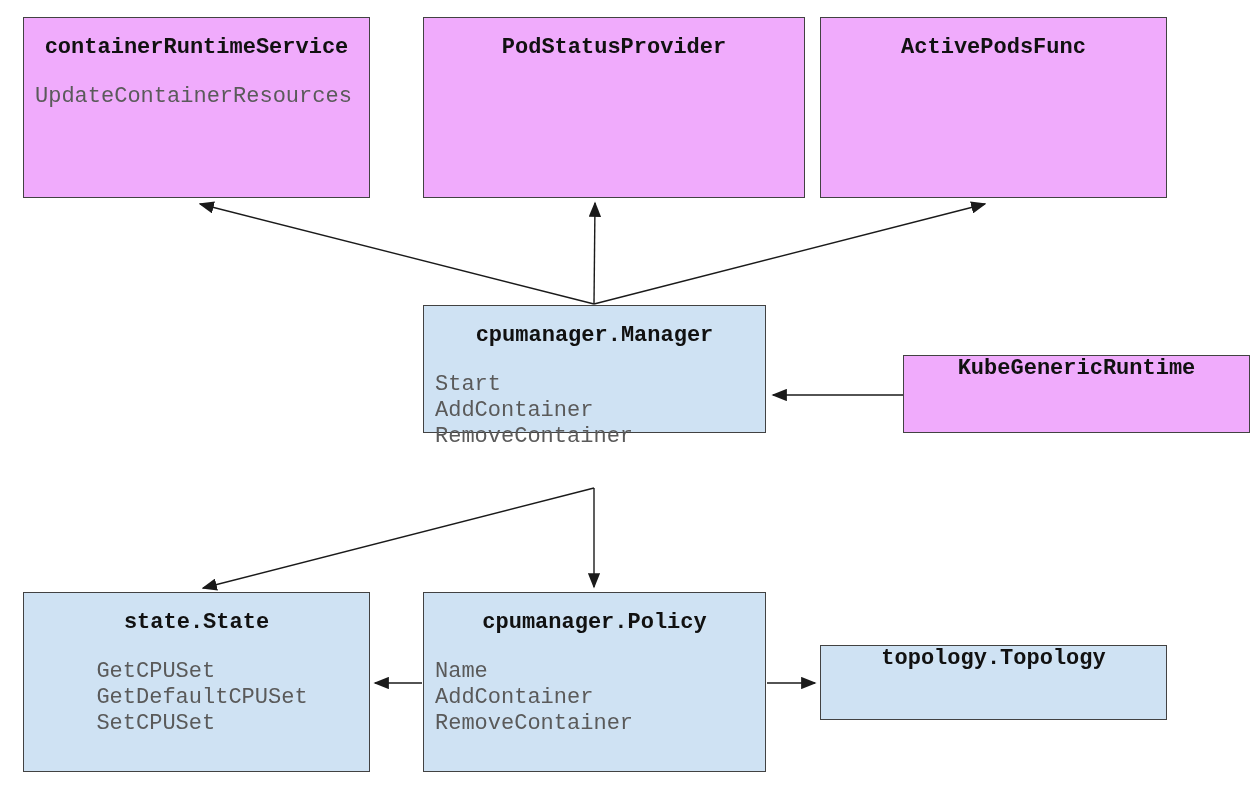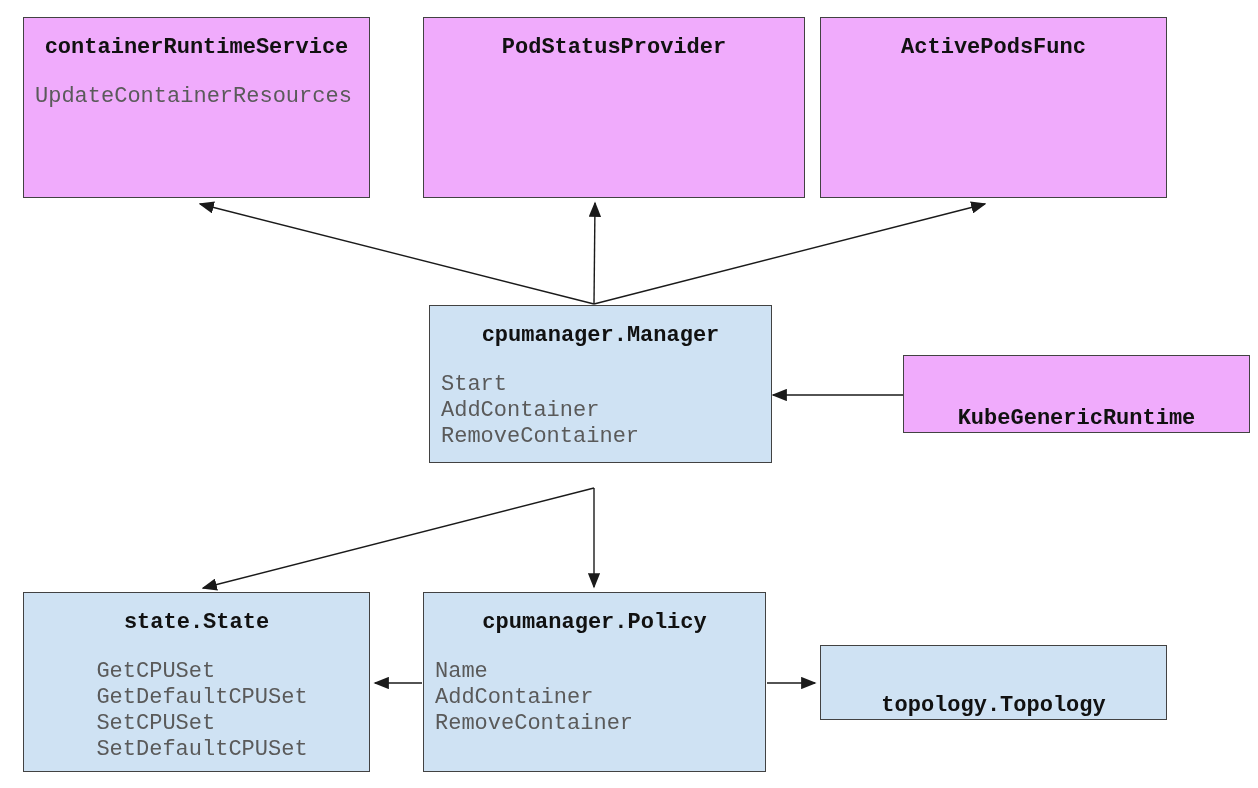--- a/index.html
+++ b/index.html
@@ -84,7 +84,7 @@
     <div class="node-title">ActivePodsFunc</div>
   </div>
 
-  <div class="node blue" style="left:423px; top:305px; width:343px; height:158px;margin-left:6px;">
+  <div class="node blue" style="left:423px; top:305px; width:343px; height:128px;">
     <div class="node-title">cpumanager.Manager</div>
     <div class="node-methods">
       <div class="method">Start</div>

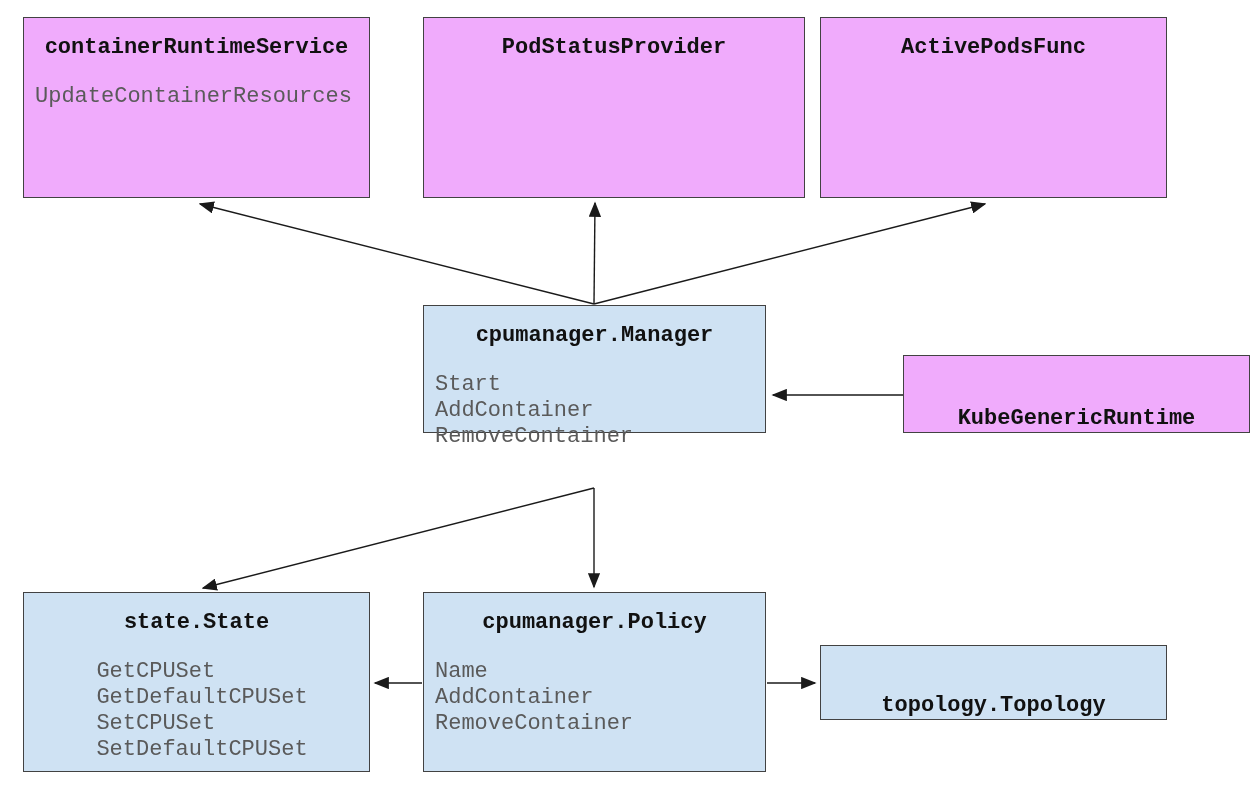--- a/index.html
+++ b/index.html
@@ -35,7 +35,7 @@
     line-height: 26px;
     white-space: pre;
   }
-  .node.vcenter { justify-content: flex-end; }
+  .node.vcenter { justify-content: flex-start; }
   .node.vcenter .node-title { padding-top: 0; }
   .node-methods {
     margin-top: 23px;

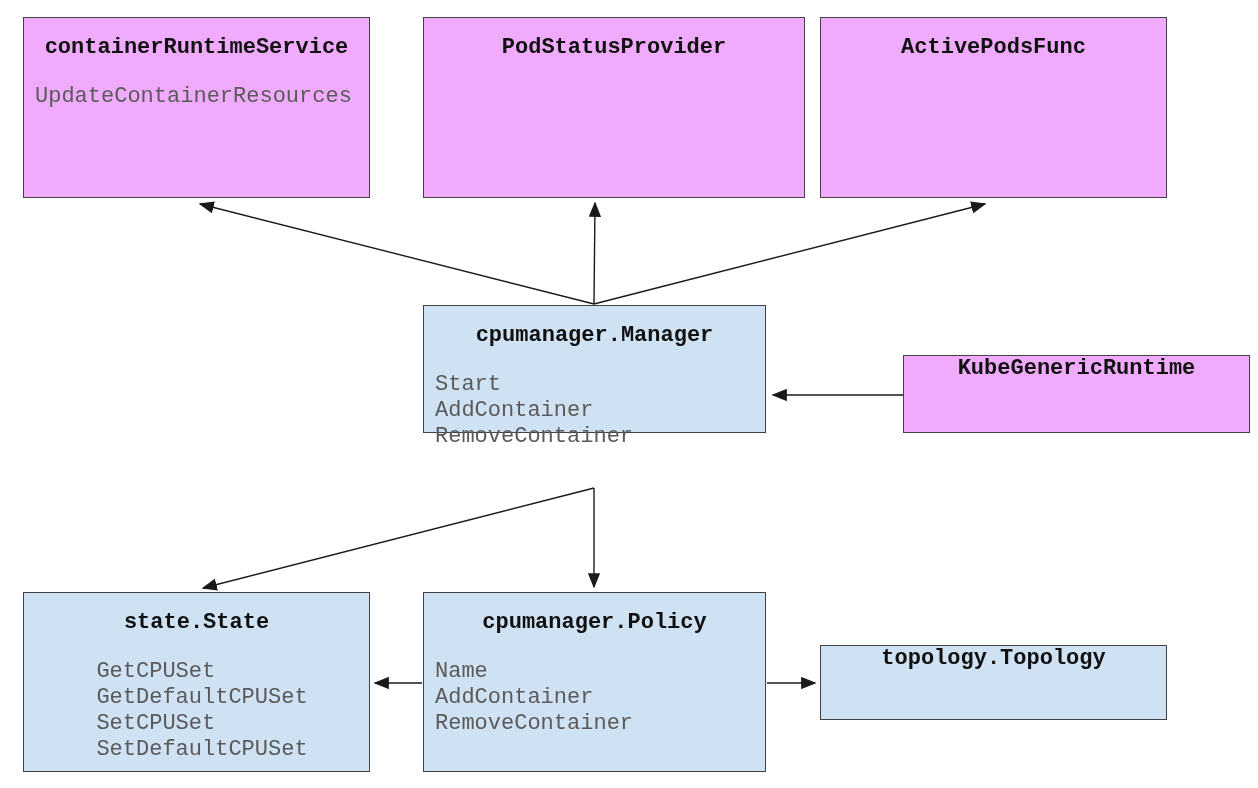--- a/index.html
+++ b/index.html
@@ -103,7 +103,6 @@
       <div class="method">GetCPUSet</div>
       <div class="method">GetDefaultCPUSet</div>
       <div class="method">SetCPUSet</div>
-      <div class="method">SetDefaultCPUSet</div>
     </div>
   </div>
 

